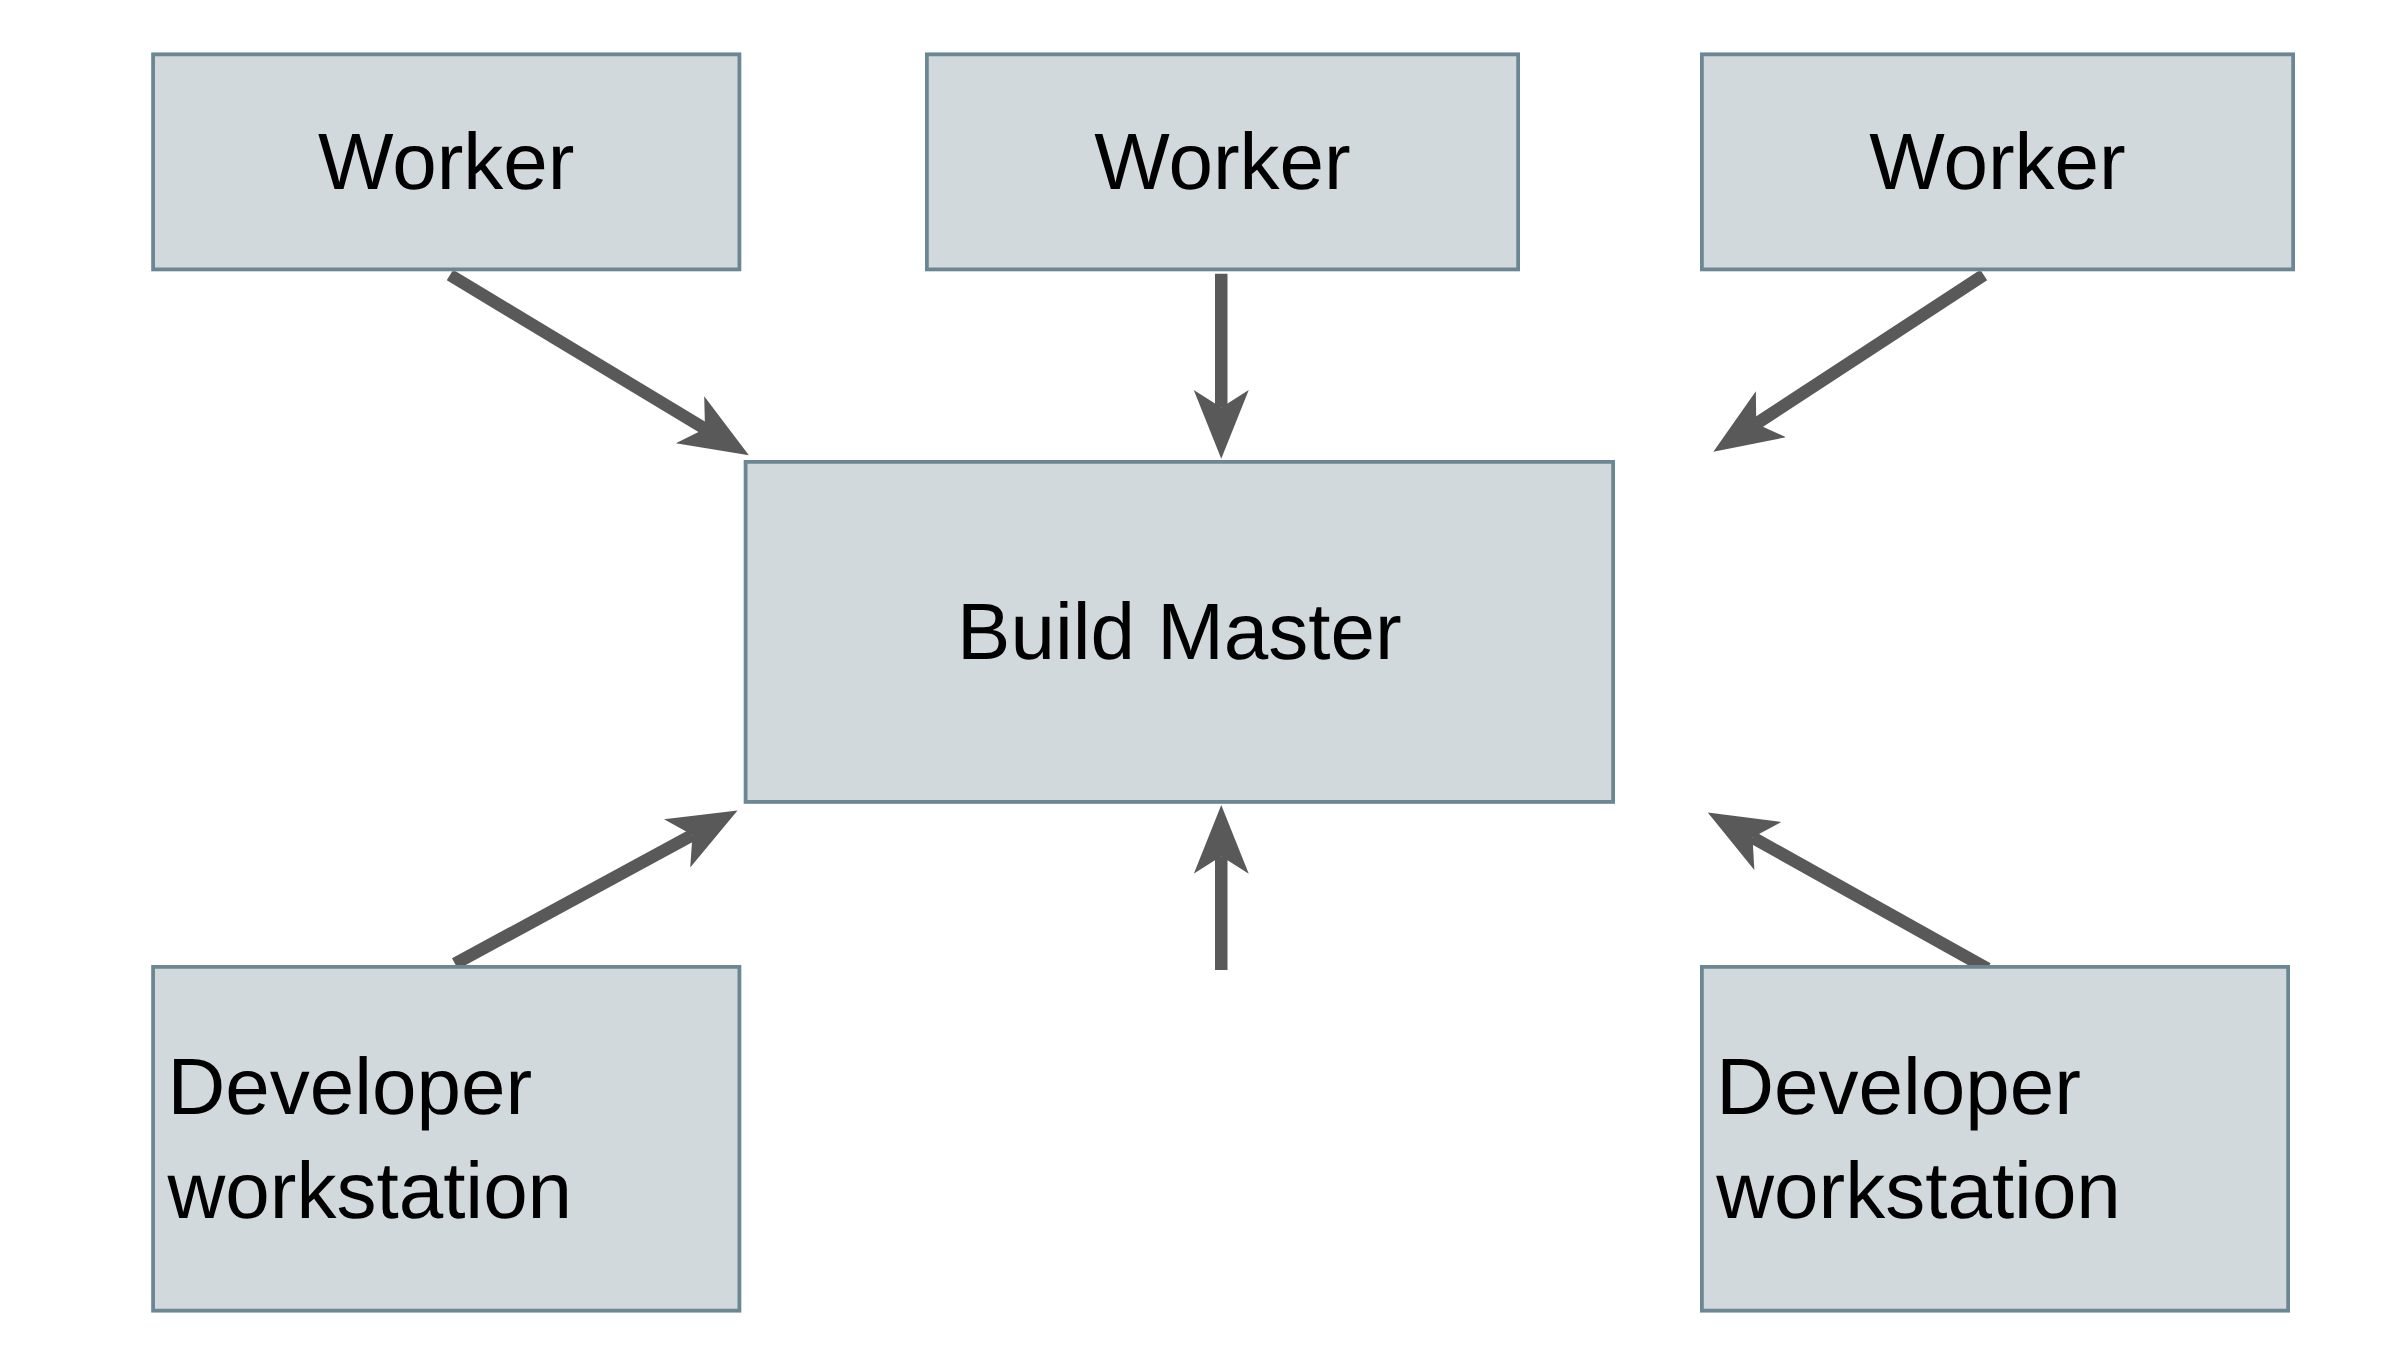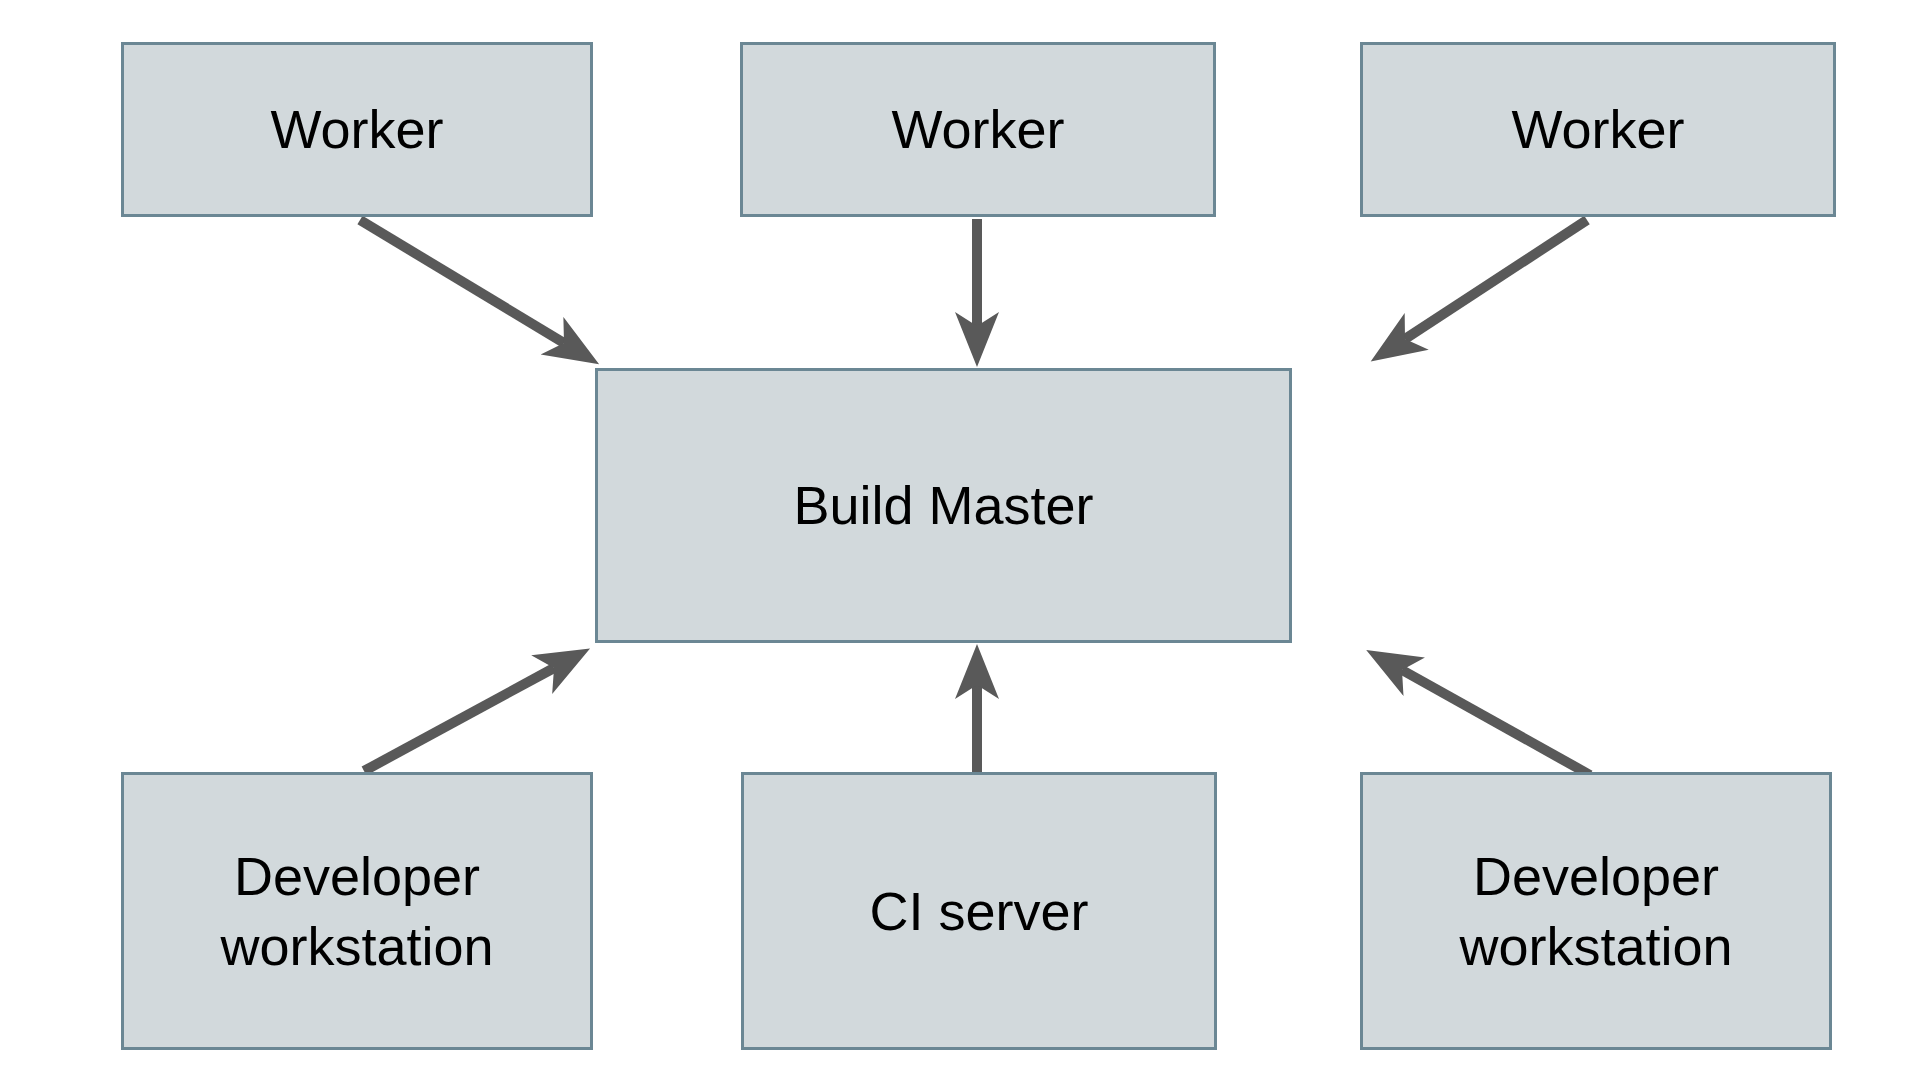--- a/index.html
+++ b/index.html
@@ -29,9 +29,8 @@
   }
   .node-label {
     color: var(--text, #000000);
-    font-size: 54px;
+    font-size: 64px;
     line-height: 1.3;
-    text-align: center;
     white-space: normal;
     padding: 0 10px;
   }

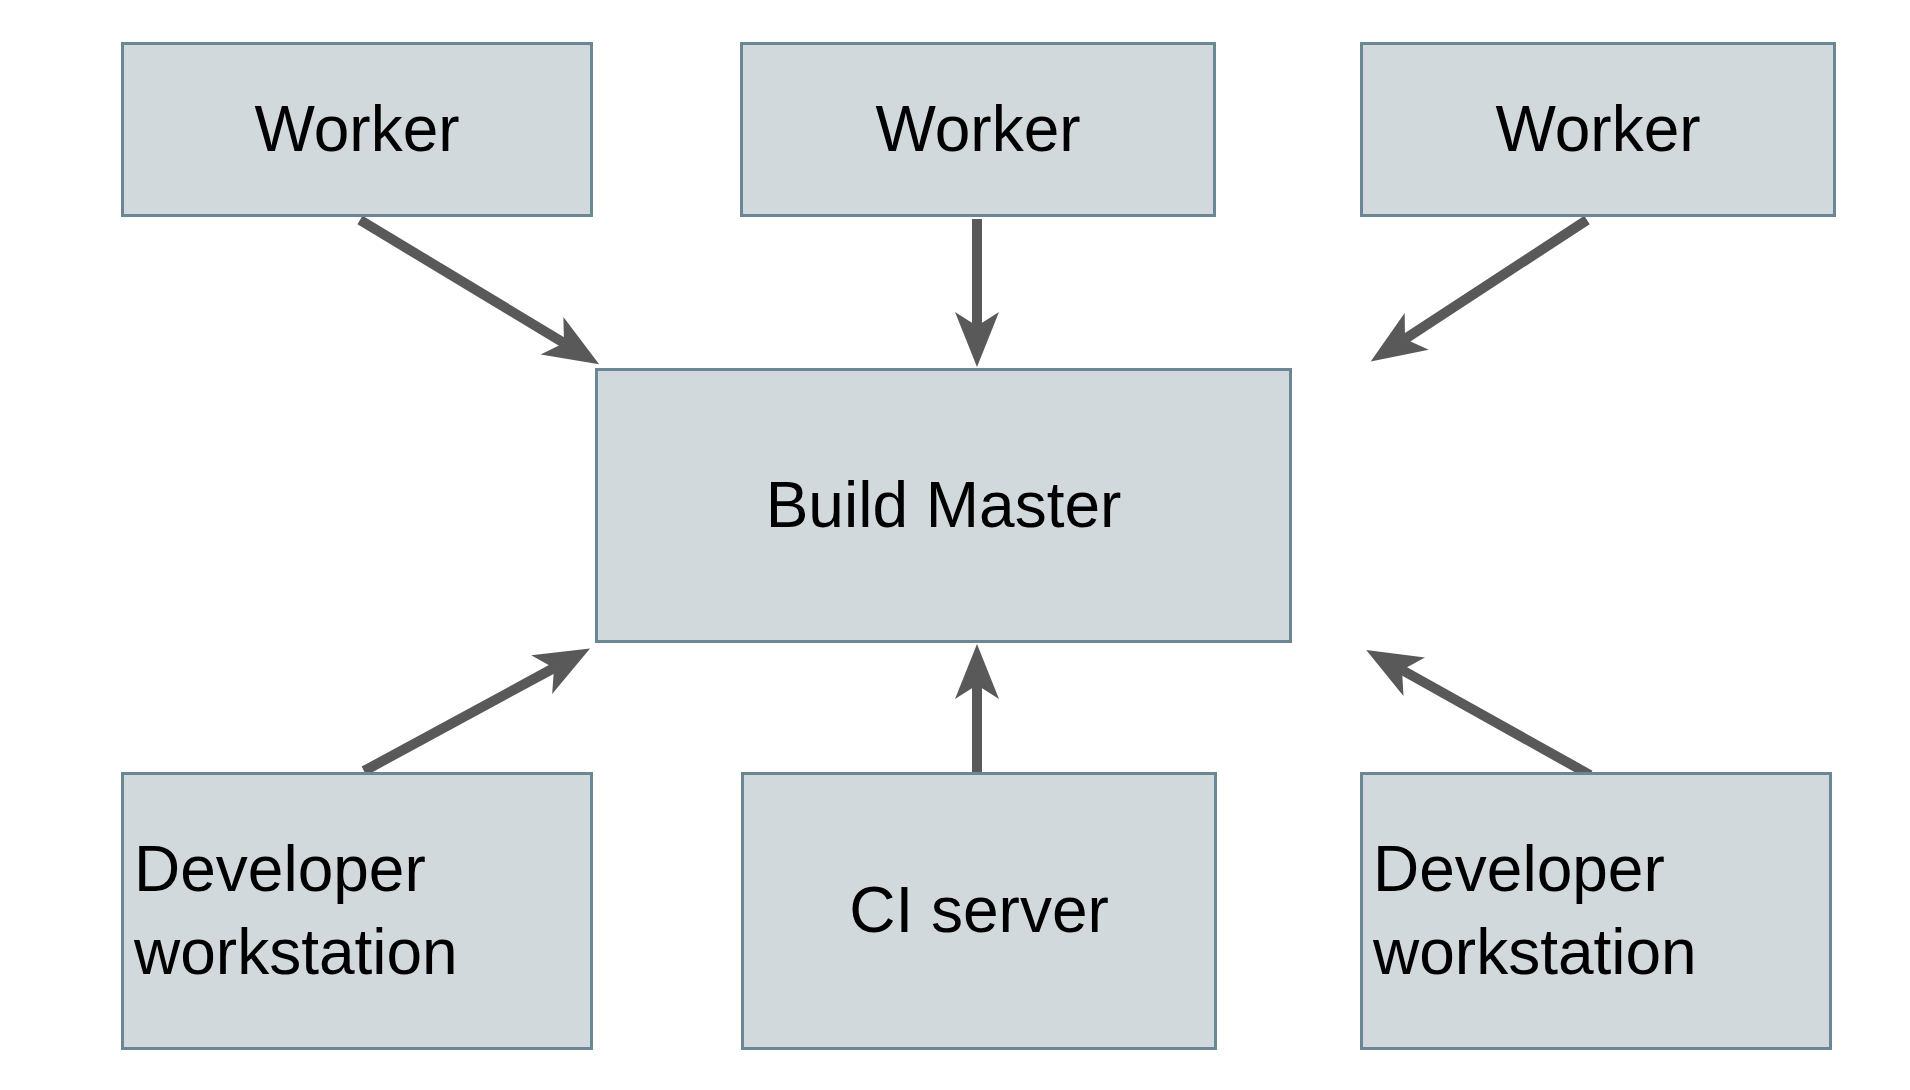--- a/index.html
+++ b/index.html
@@ -100,9 +100,6 @@
     <span class="node-label">Developer workstation</span>
   </div>
 
-  <div class="node" id="ci-server">
-    <span class="node-label">CI server</span>
-  </div>
 
   <div class="node" id="developer-workstation-right">
     <span class="node-label">Developer workstation</span>

